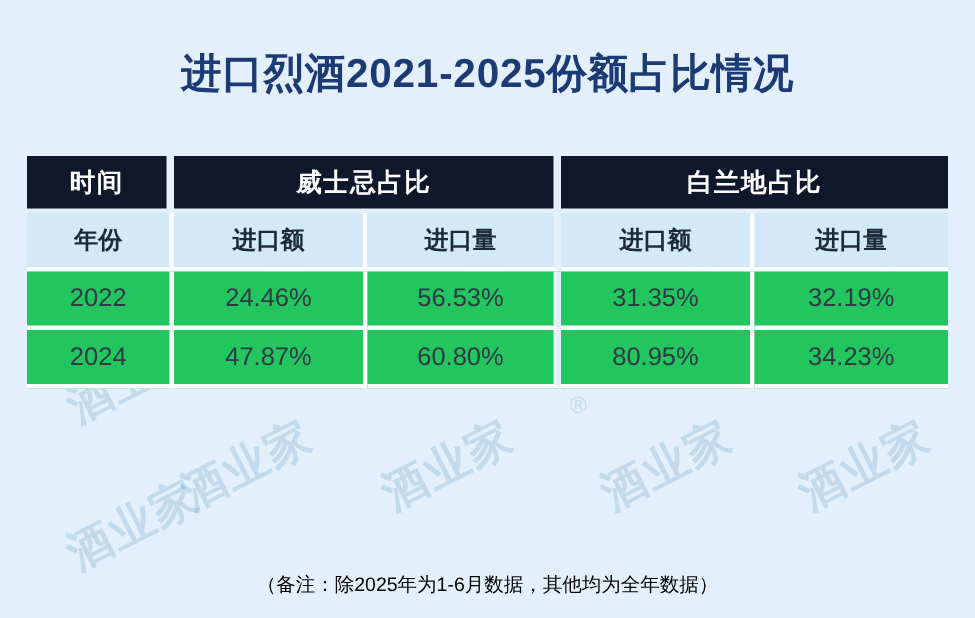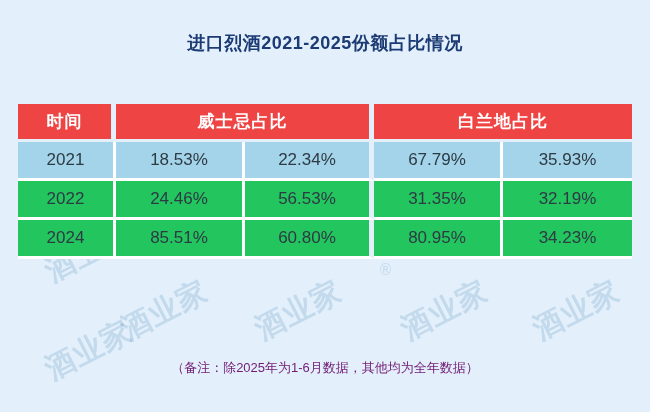--- a/index.html
+++ b/index.html
@@ -47,7 +47,7 @@
     left: 0; top: 31px;
     width: 650px;
     text-align: center;
-    font-size: 18px;
+    font-size: 27px;
     font-weight: 700;
     color: #1c3b74;
     letter-spacing: 0.5px;

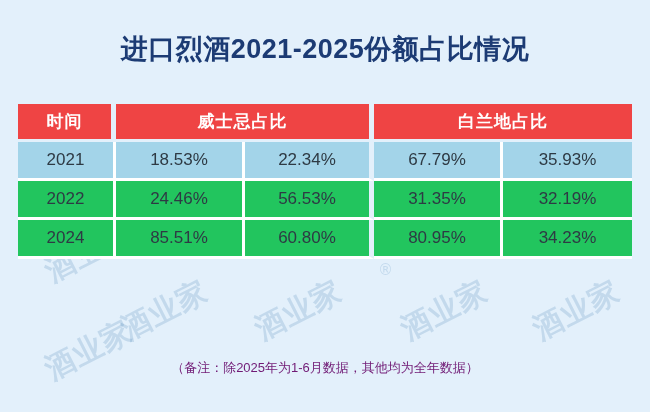--- a/index.html
+++ b/index.html
@@ -78,7 +78,7 @@
   
   .gh {
     height: 35px;
-    background: #ef4444;
+    background: #0f172a;
     color: #ffffff;
     font-size: 17px;
     font-weight: 700;

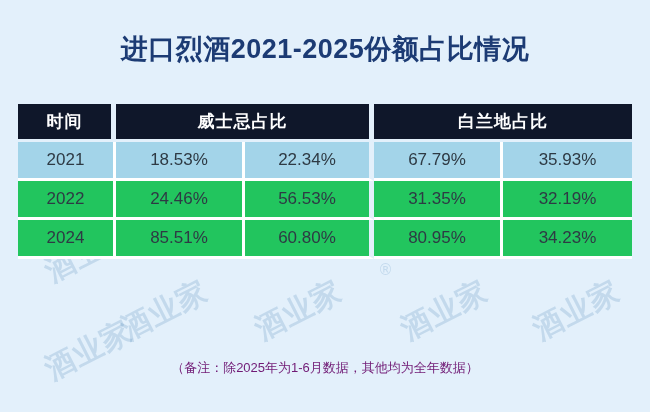--- a/index.html
+++ b/index.html
@@ -167,6 +167,13 @@
         <th class="gh" colspan="2">威士忌占比</th>
         <th class="gh last" colspan="2">白兰地占比</th>
       </tr>
+      <tr>
+        <th class="sh">年份</th>
+        <th class="sh">进口额</th>
+        <th class="sh gap">进口量</th>
+        <th class="sh">进口额</th>
+        <th class="sh last">进口量</th>
+      </tr>
     </thead>
     <tbody>
       <tr class="odd rowsep">

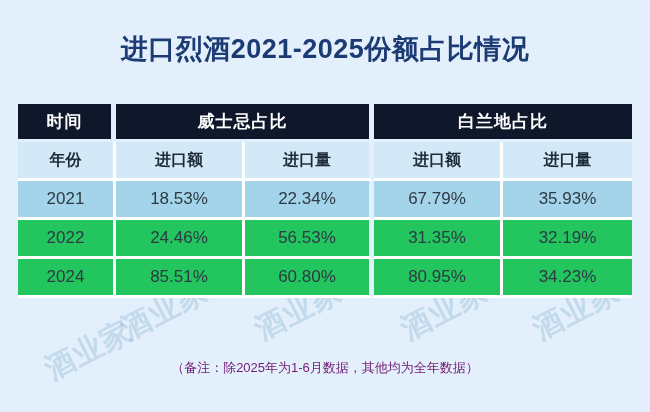--- a/index.html
+++ b/index.html
@@ -176,13 +176,6 @@
       </tr>
     </thead>
     <tbody>
-      <tr class="odd rowsep">
-        <td class="dc">2021</td>
-        <td class="dc">18.53%</td>
-        <td class="dc gap">22.34%</td>
-        <td class="dc">67.79%</td>
-        <td class="dc last">35.93%</td>
-      </tr>
       <tr class="even rowsep">
         <td class="dc">2022</td>
         <td class="dc">24.46%</td>

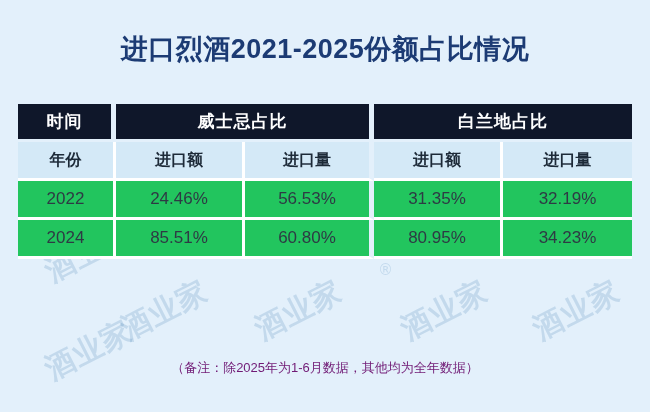--- a/index.html
+++ b/index.html
@@ -185,7 +185,7 @@
       </tr>
       <tr class="even rowsep">
         <td class="dc">2024</td>
-        <td class="dc">85.51%</td>
+        <td class="dc">47.87%</td>
         <td class="dc gap">60.80%</td>
         <td class="dc">80.95%</td>
         <td class="dc last">34.23%</td>

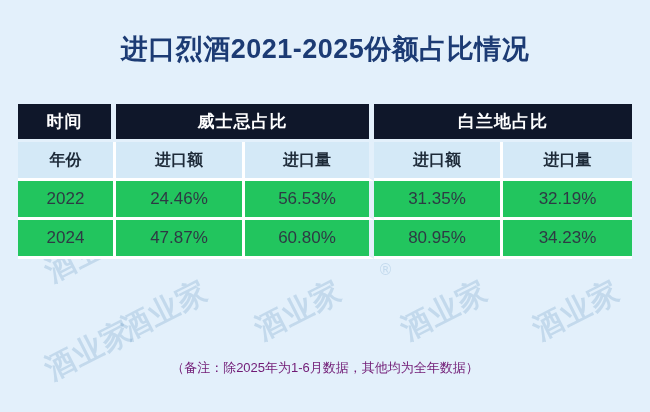--- a/index.html
+++ b/index.html
@@ -121,11 +121,11 @@
   #footnote {
     position: absolute;
     left: 0;
-    top: 359px;
+    top: 381px;
     width: 650px;
     text-align: center;
     font-size: 13px;
-    color: #701a75;
+    color: #000000;
     z-index: 8;
   }
 </style>

